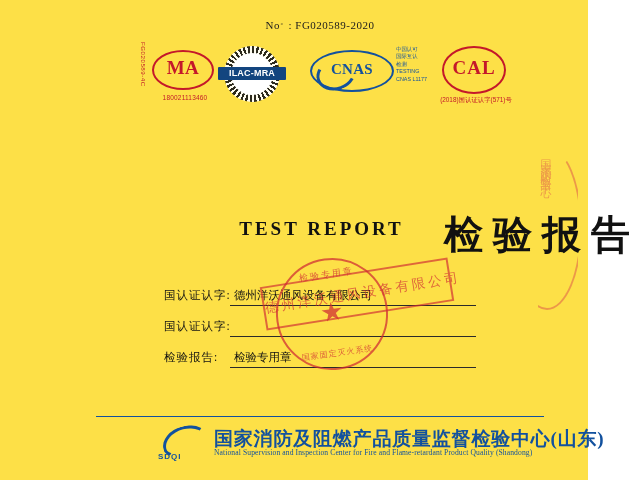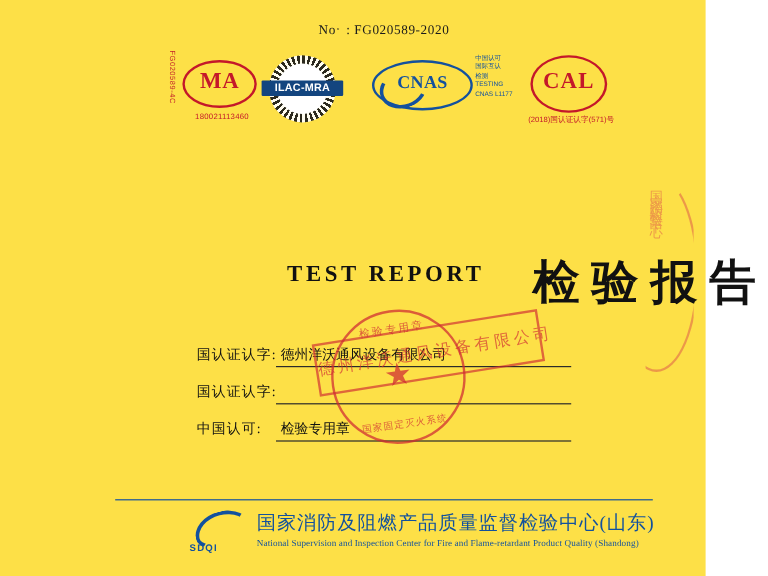--- a/index.html
+++ b/index.html
@@ -520,7 +520,7 @@
     </div>
 
     <div class="field-row">
-      <div class="field-label">中国认可:</div>
+      <div class="field-label">检验报告:</div>
       <div class="field-value">检验专用章</div>
       <div class="field-line"></div>
     </div>

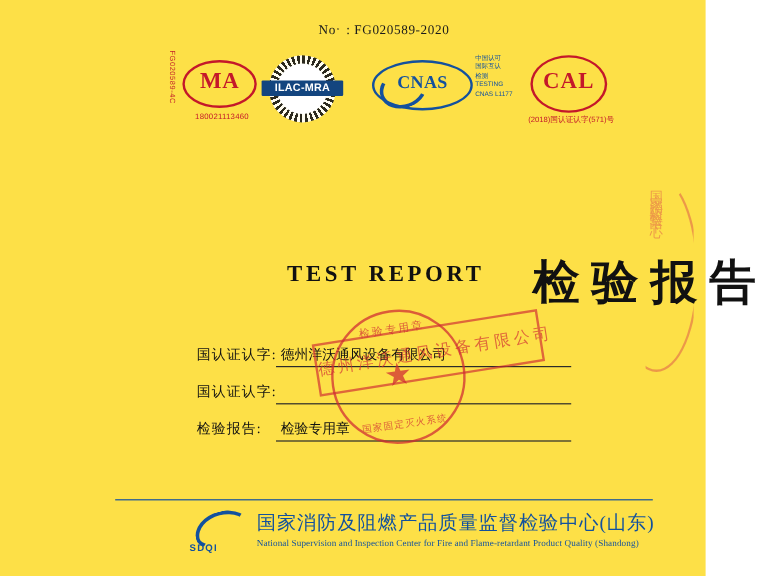--- a/index.html
+++ b/index.html
@@ -438,8 +438,8 @@
     position: absolute;
     left: 118px;
     top: 2px;
-    font-size: 16px;
-    font-weight: normal;
+    font-size: 19px;
+    font-weight: bold;
     letter-spacing: 0.8px;
     color: #12519e;
     font-family: "Liberation Serif", serif;

